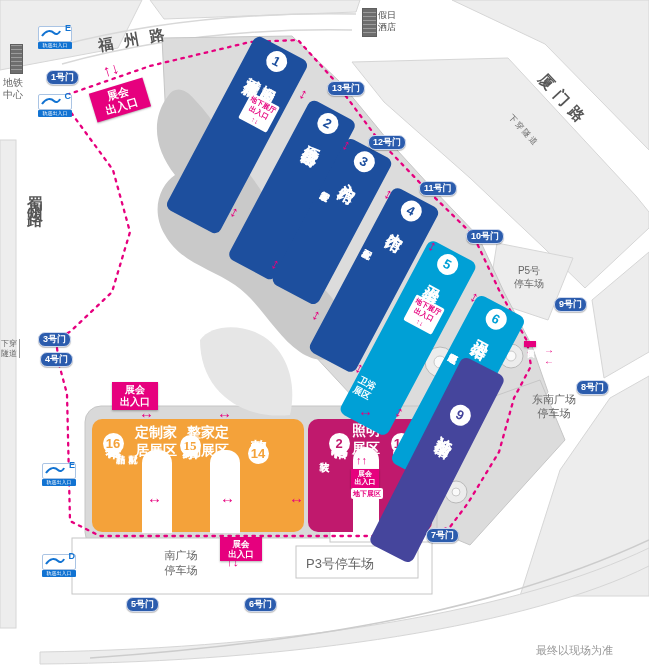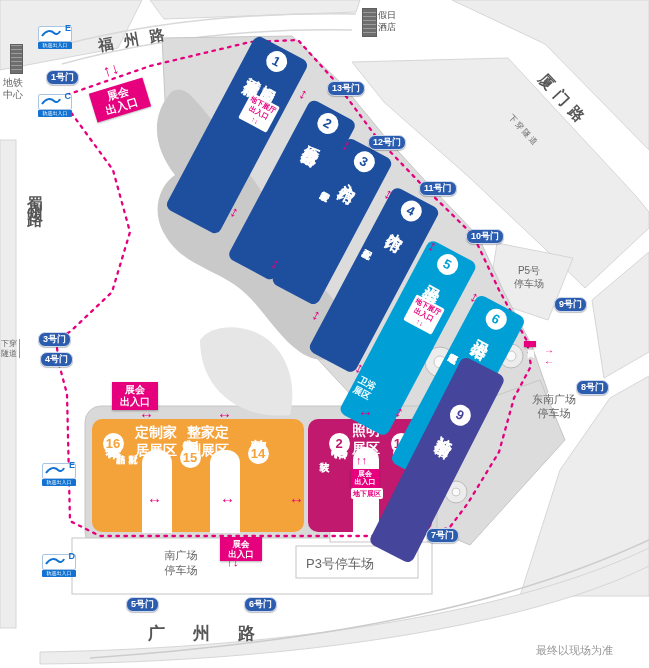--- a/index.html
+++ b/index.html
@@ -204,7 +204,7 @@
   </div>
   <div class="bcol" style="left:170px;top:426px;width:40px;">
     <div class="bname vt">定制家居馆</div>
-    <div class="num o-num" style="margin-top:16px;">15</div>
+    <div class="num o-num" style="margin-top:4px;font-family:Liberation Serif, serif;">15</div>
   </div>
   <div class="bcol" style="left:238px;top:426px;width:40px;">
     <div class="bname vt">整家定制馆</div>

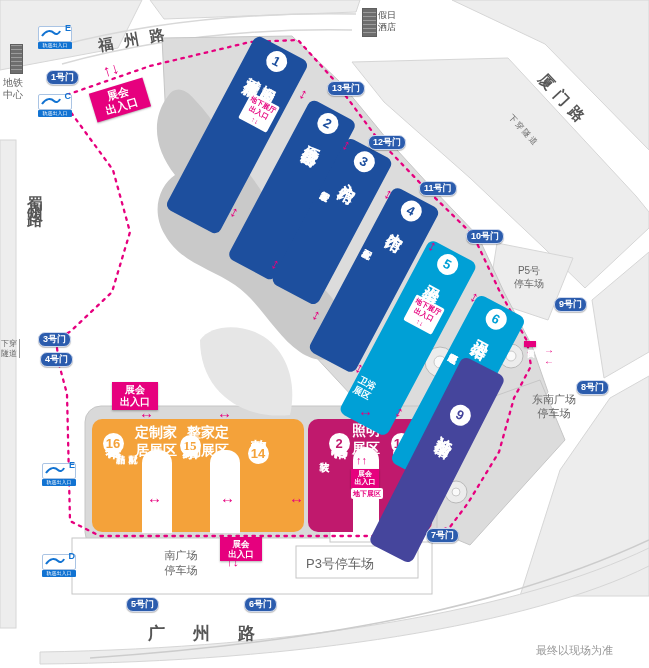--- a/index.html
+++ b/index.html
@@ -90,7 +90,6 @@
   <div class="road" style="left:98px;top:30px;font-size:15px;letter-spacing:11px;transform:rotate(-10deg);">福州路</div>
   <div class="road" style="left:548px;top:70px;font-size:15px;letter-spacing:7px;transform:rotate(47deg);transform-origin:left top;">厦门路</div>
   <div class="road vt" style="left:24px;top:184px;font-size:16px;letter-spacing:7px;">蜀州路</div>
-  <div class="road" style="left:148px;top:622px;font-size:17px;letter-spacing:28px;">广州路</div>
 
   <div class="lbl" style="left:1px;top:339px;font-size:8px;line-height:1.2;border-right:1px solid #999;padding-right:2px;">
     <span>下穿</span><br>

